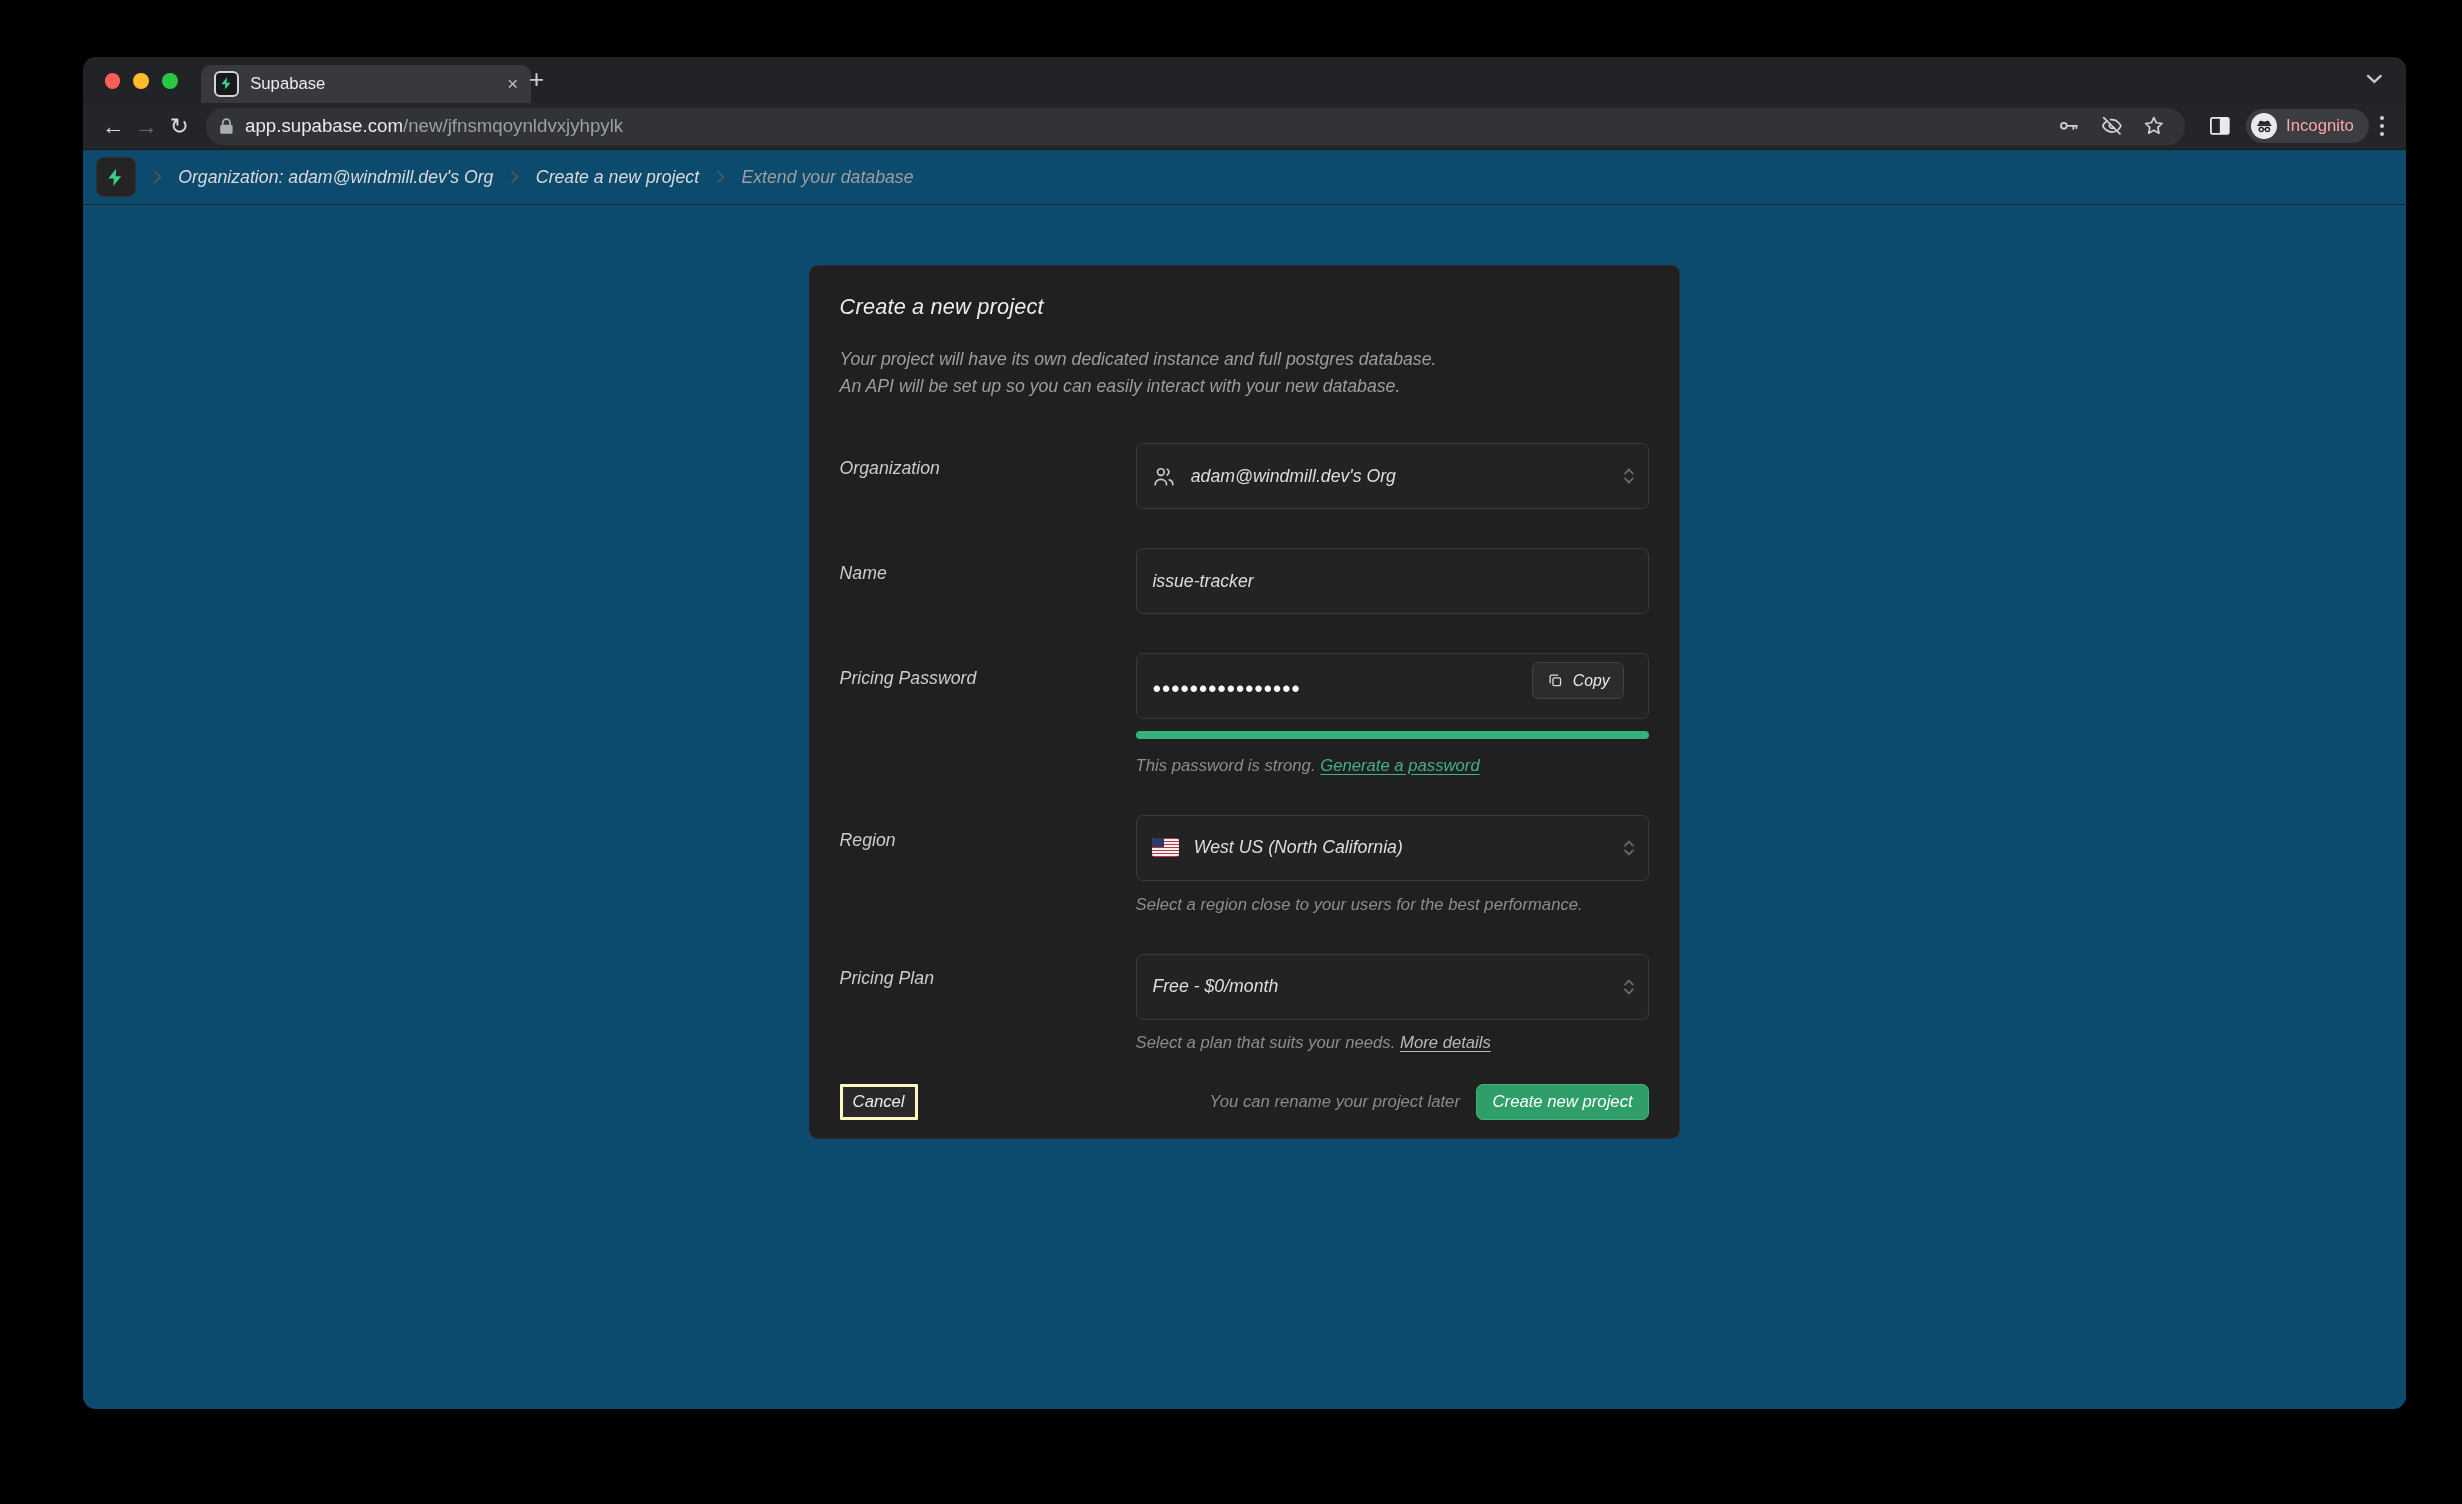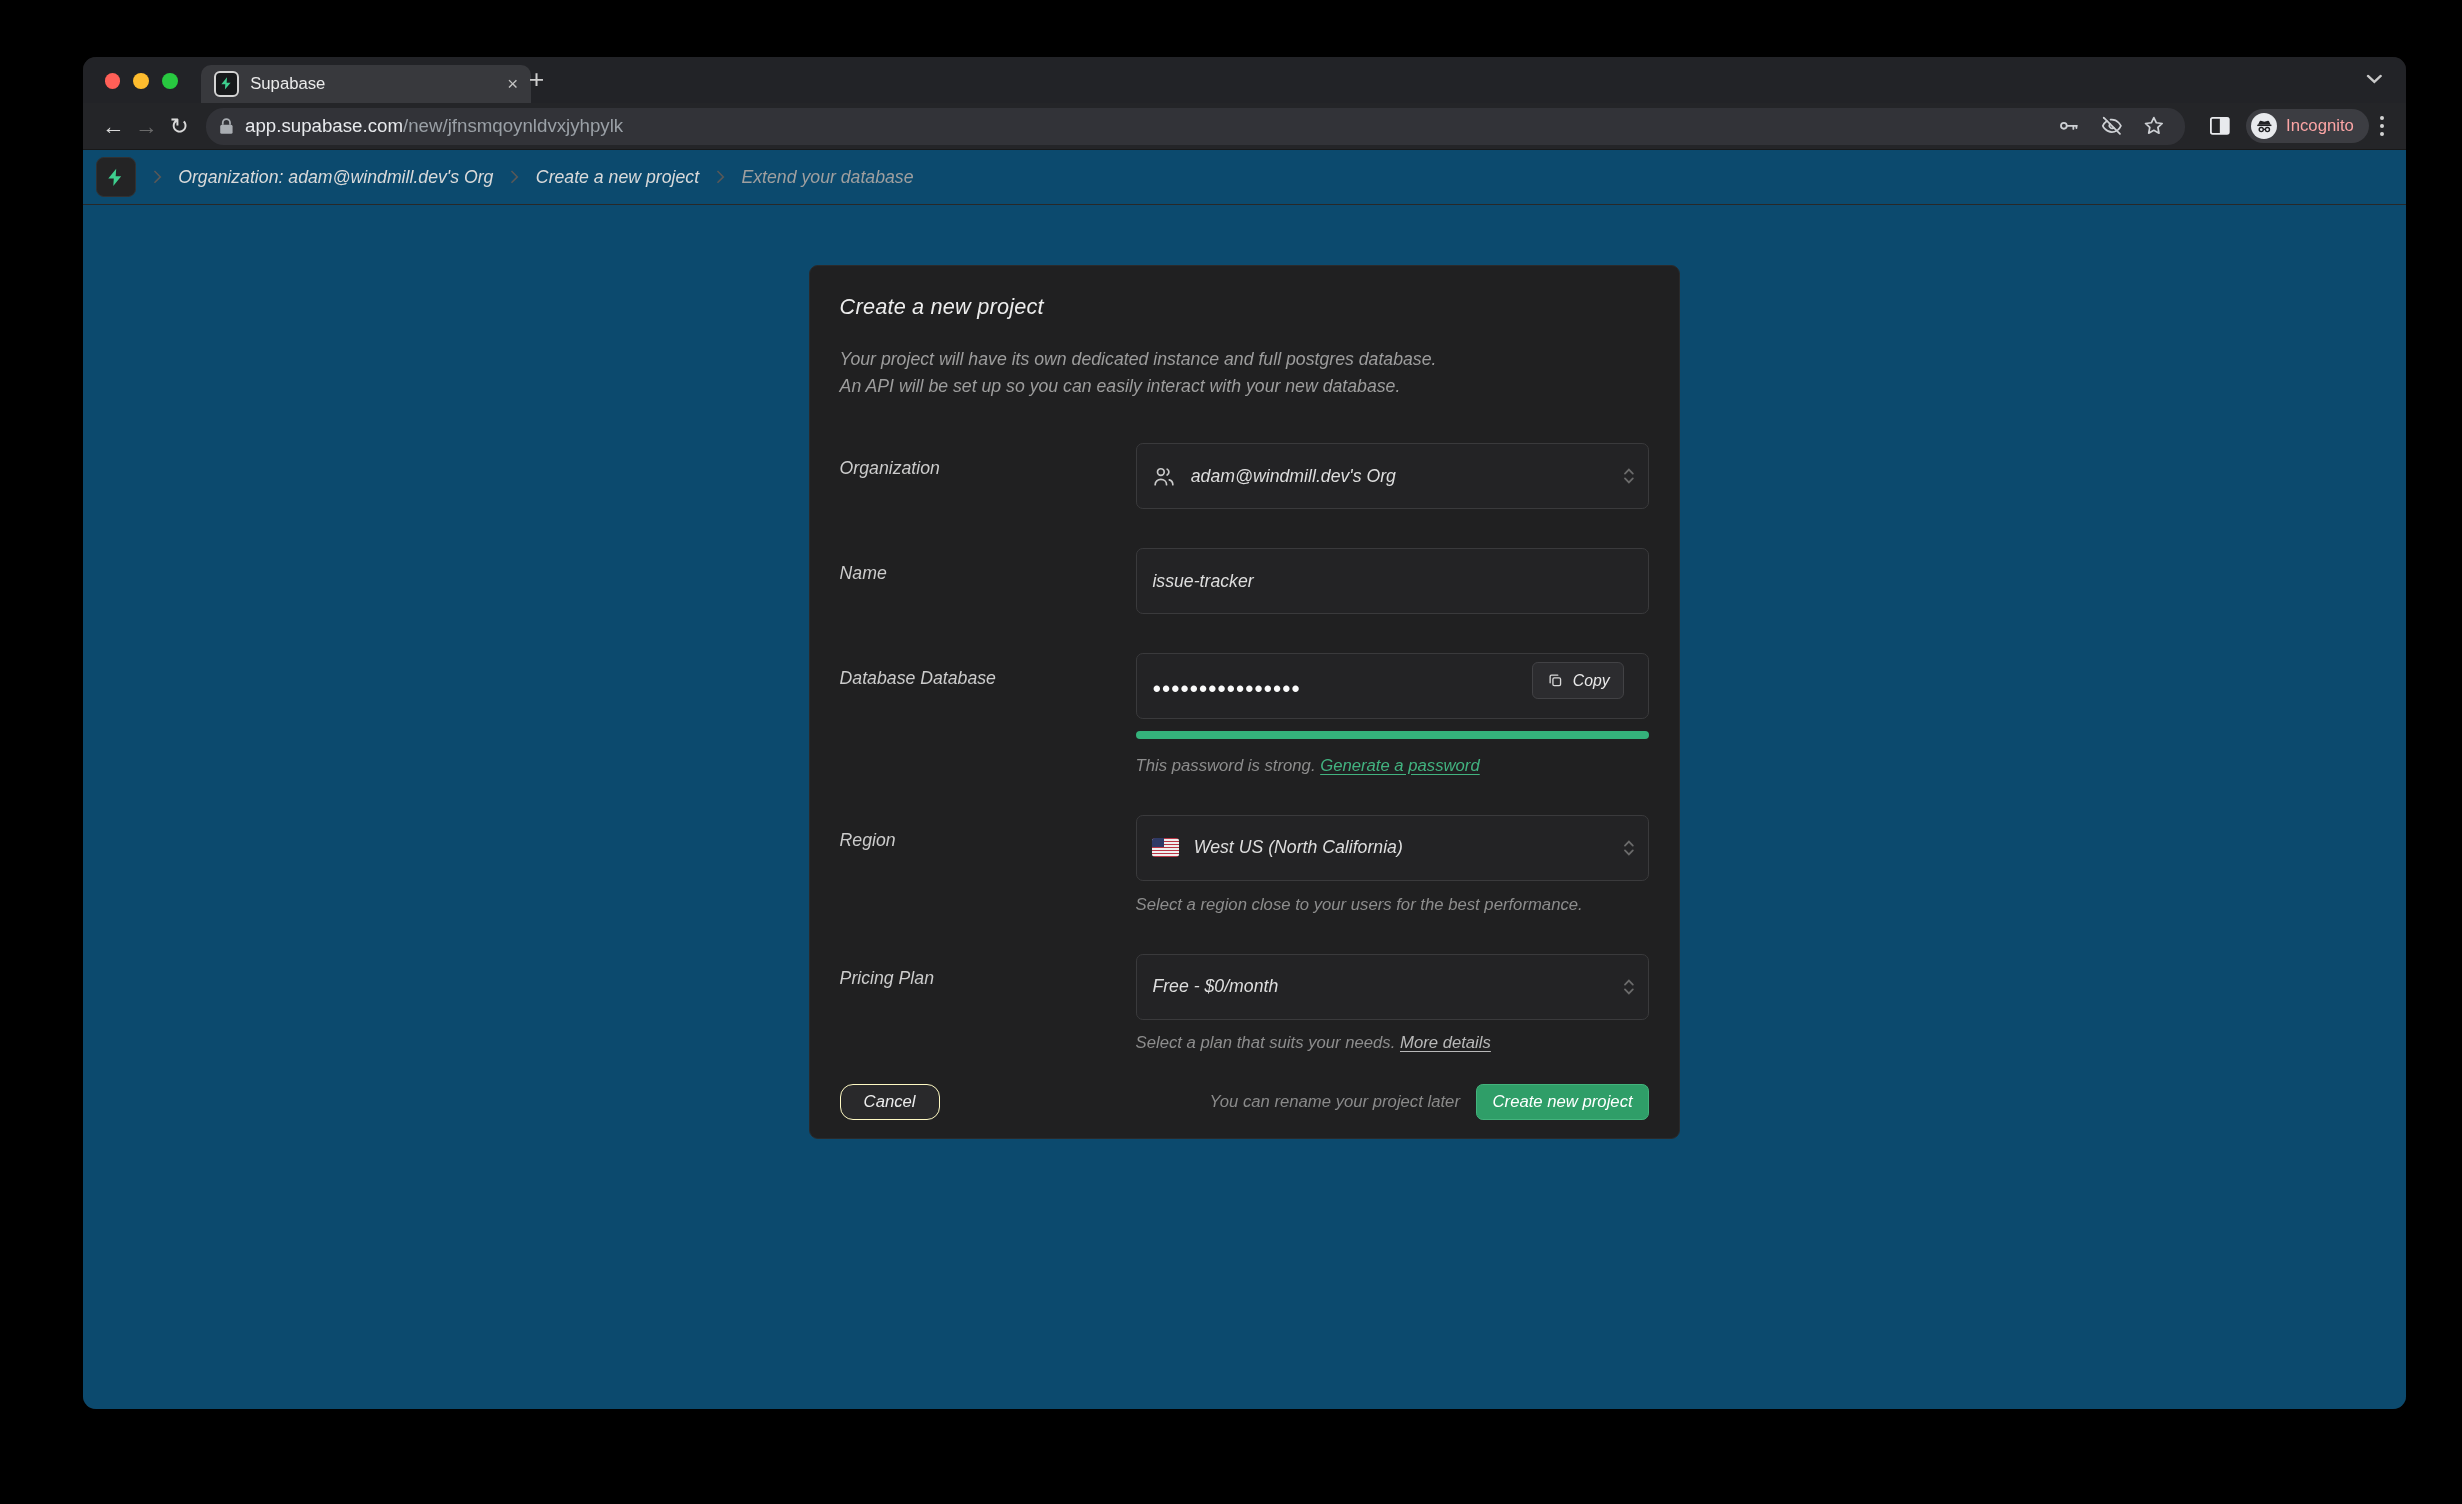--- a/index.html
+++ b/index.html
@@ -255,7 +255,7 @@
           </div>
 
           <div class="row">
-            <div class="flabel">Database Database</div>
+            <div class="flabel">Pricing Password</div>
             <div>
               <div class="control">
                 <span class="pw-dots">••••••••••••••••</span>

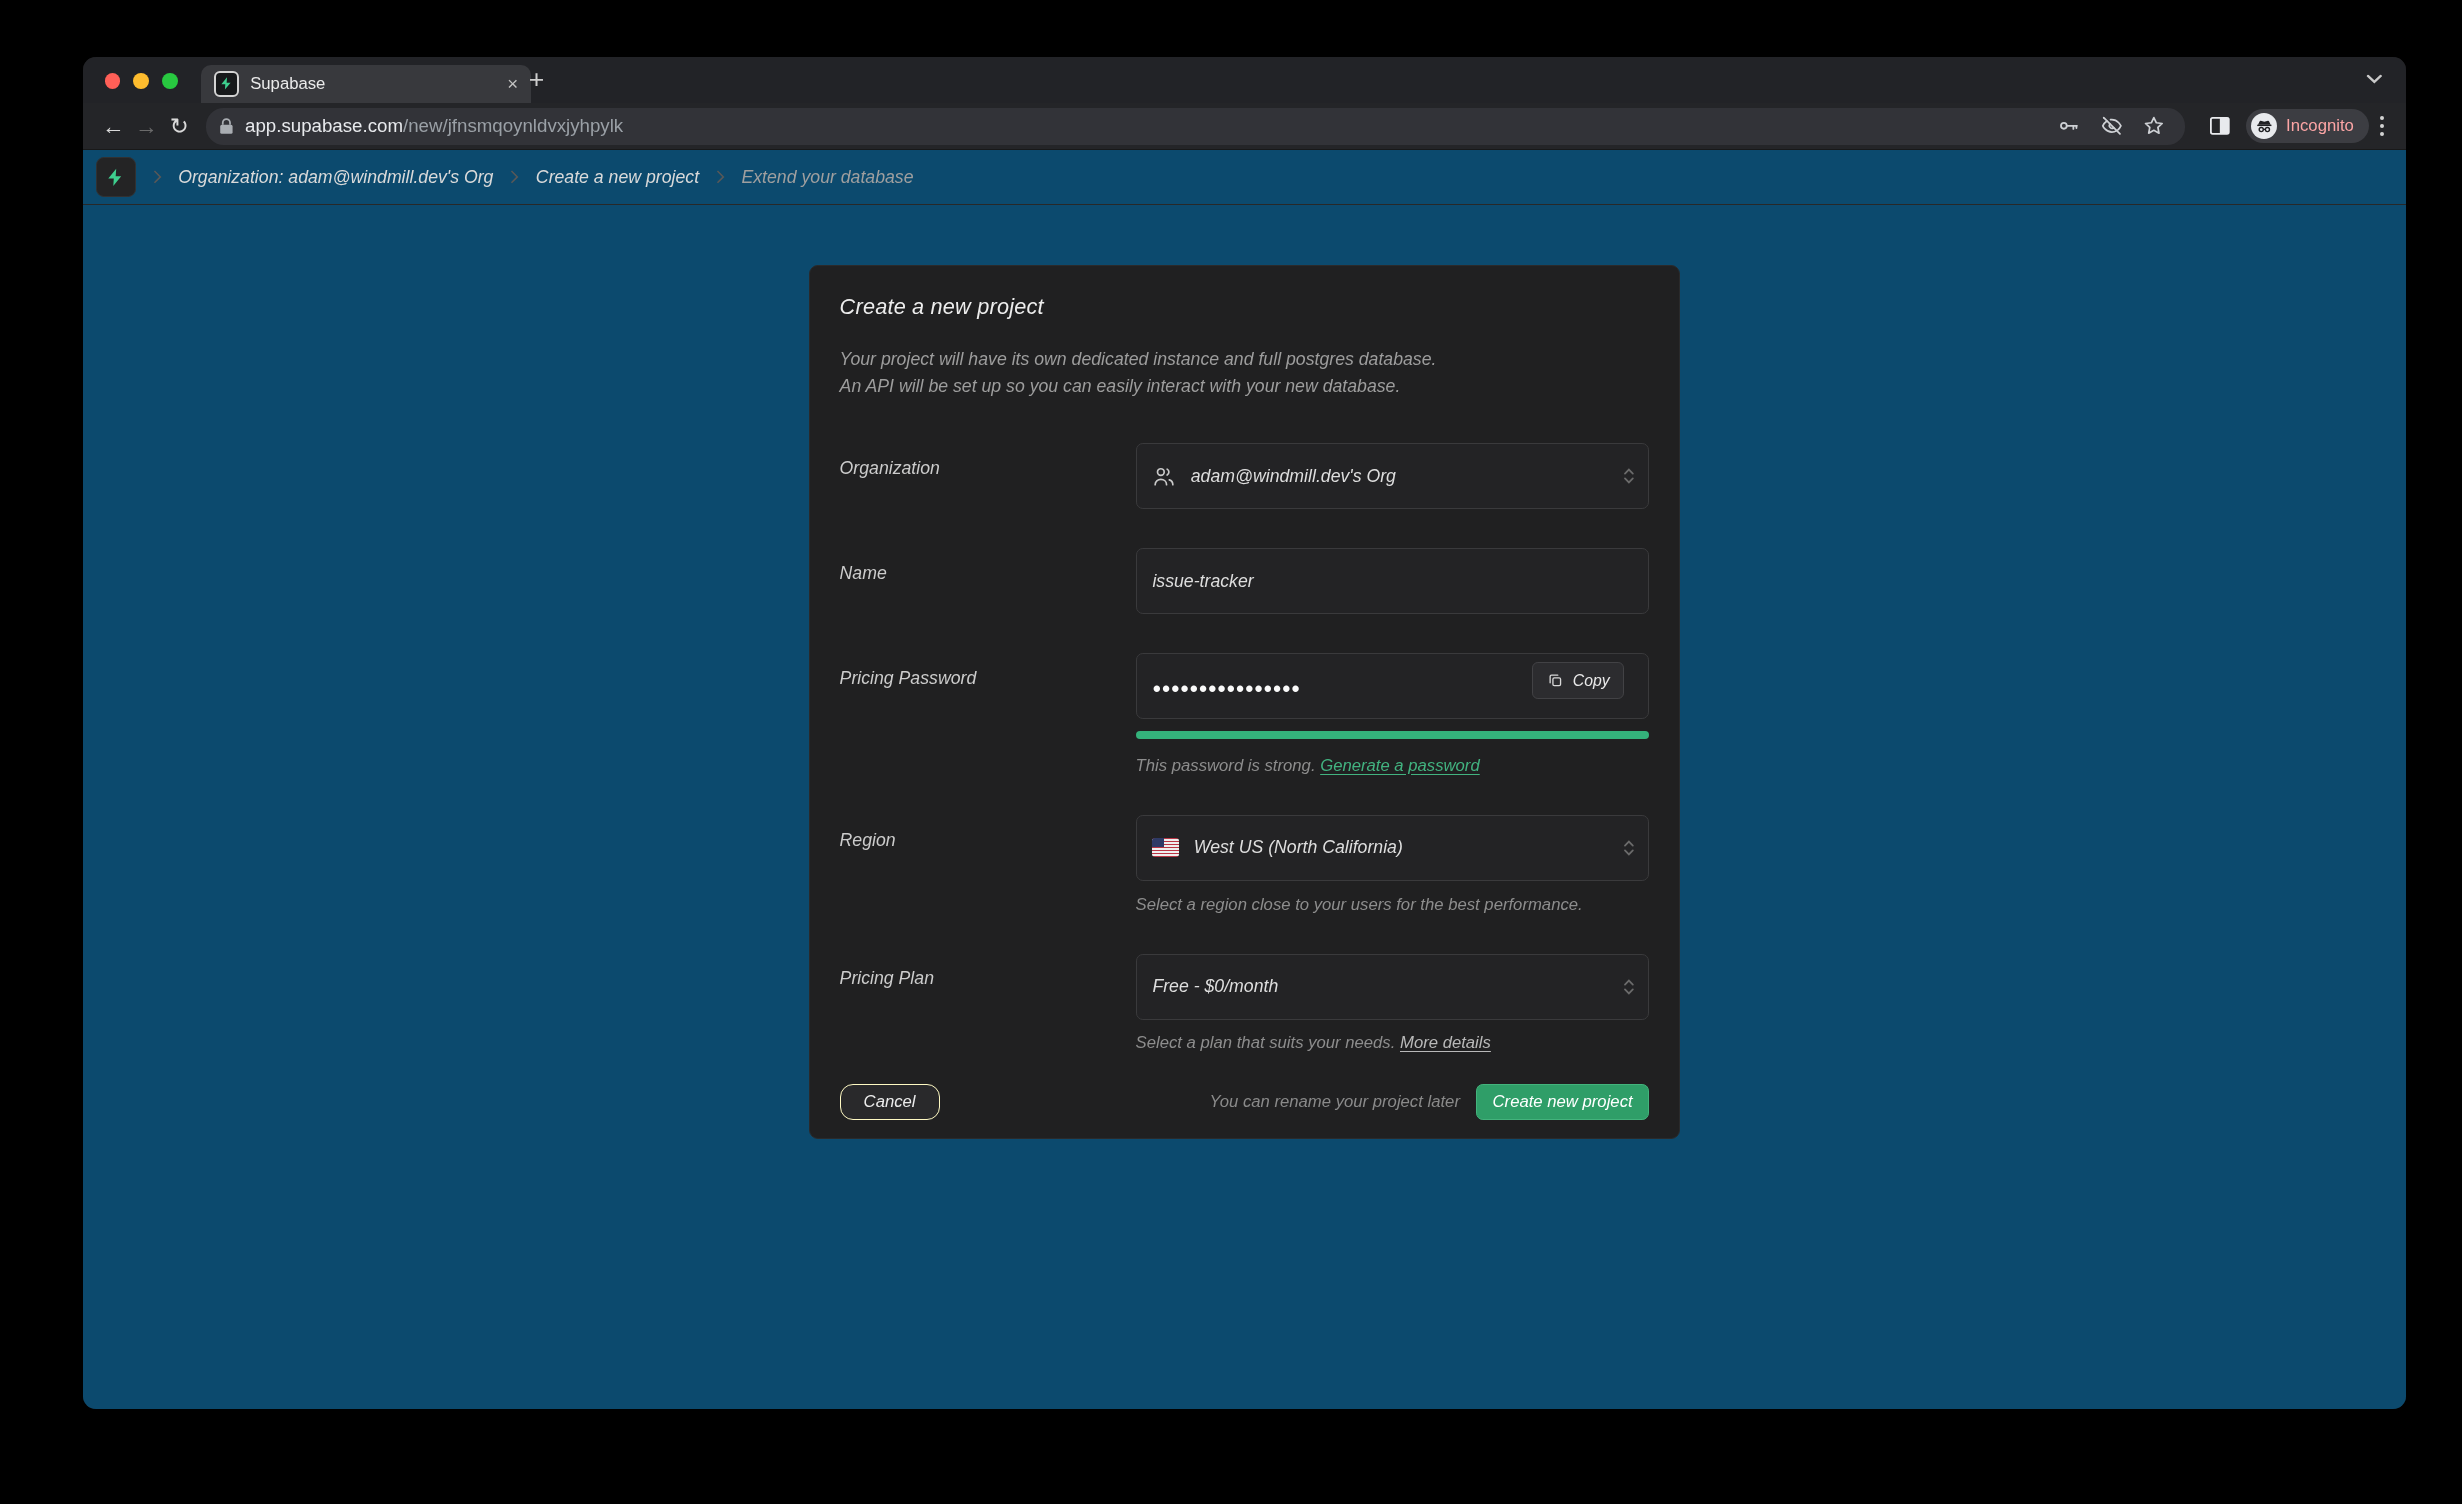--- a/index.html
+++ b/index.html
@@ -81,7 +81,7 @@
   .flag::after { content:""; position:absolute; left:0; top:0; width:11.8px; height:8.9px; background:#2e3a66; }
 
   .footer-row { display:flex; align-items:center; margin-top:30.5px; }
-  .btn-cancel { height:36px; padding:0 23px; background:#29292b; border:1px solid #fef9c3; border-radius:13px;
+  .btn-cancel { height:36px; padding:0 10px; background:#29292b; border:3px solid #fef9c3; border-radius:1px;
                 color:#ececec; font-size:16.7px; display:flex; align-items:center; cursor:pointer; }
   .footer-right { margin-left:auto; display:flex; align-items:center; gap:15.8px; }
   .footer-note { font-size:16.7px; color:#8a8a8a; }

